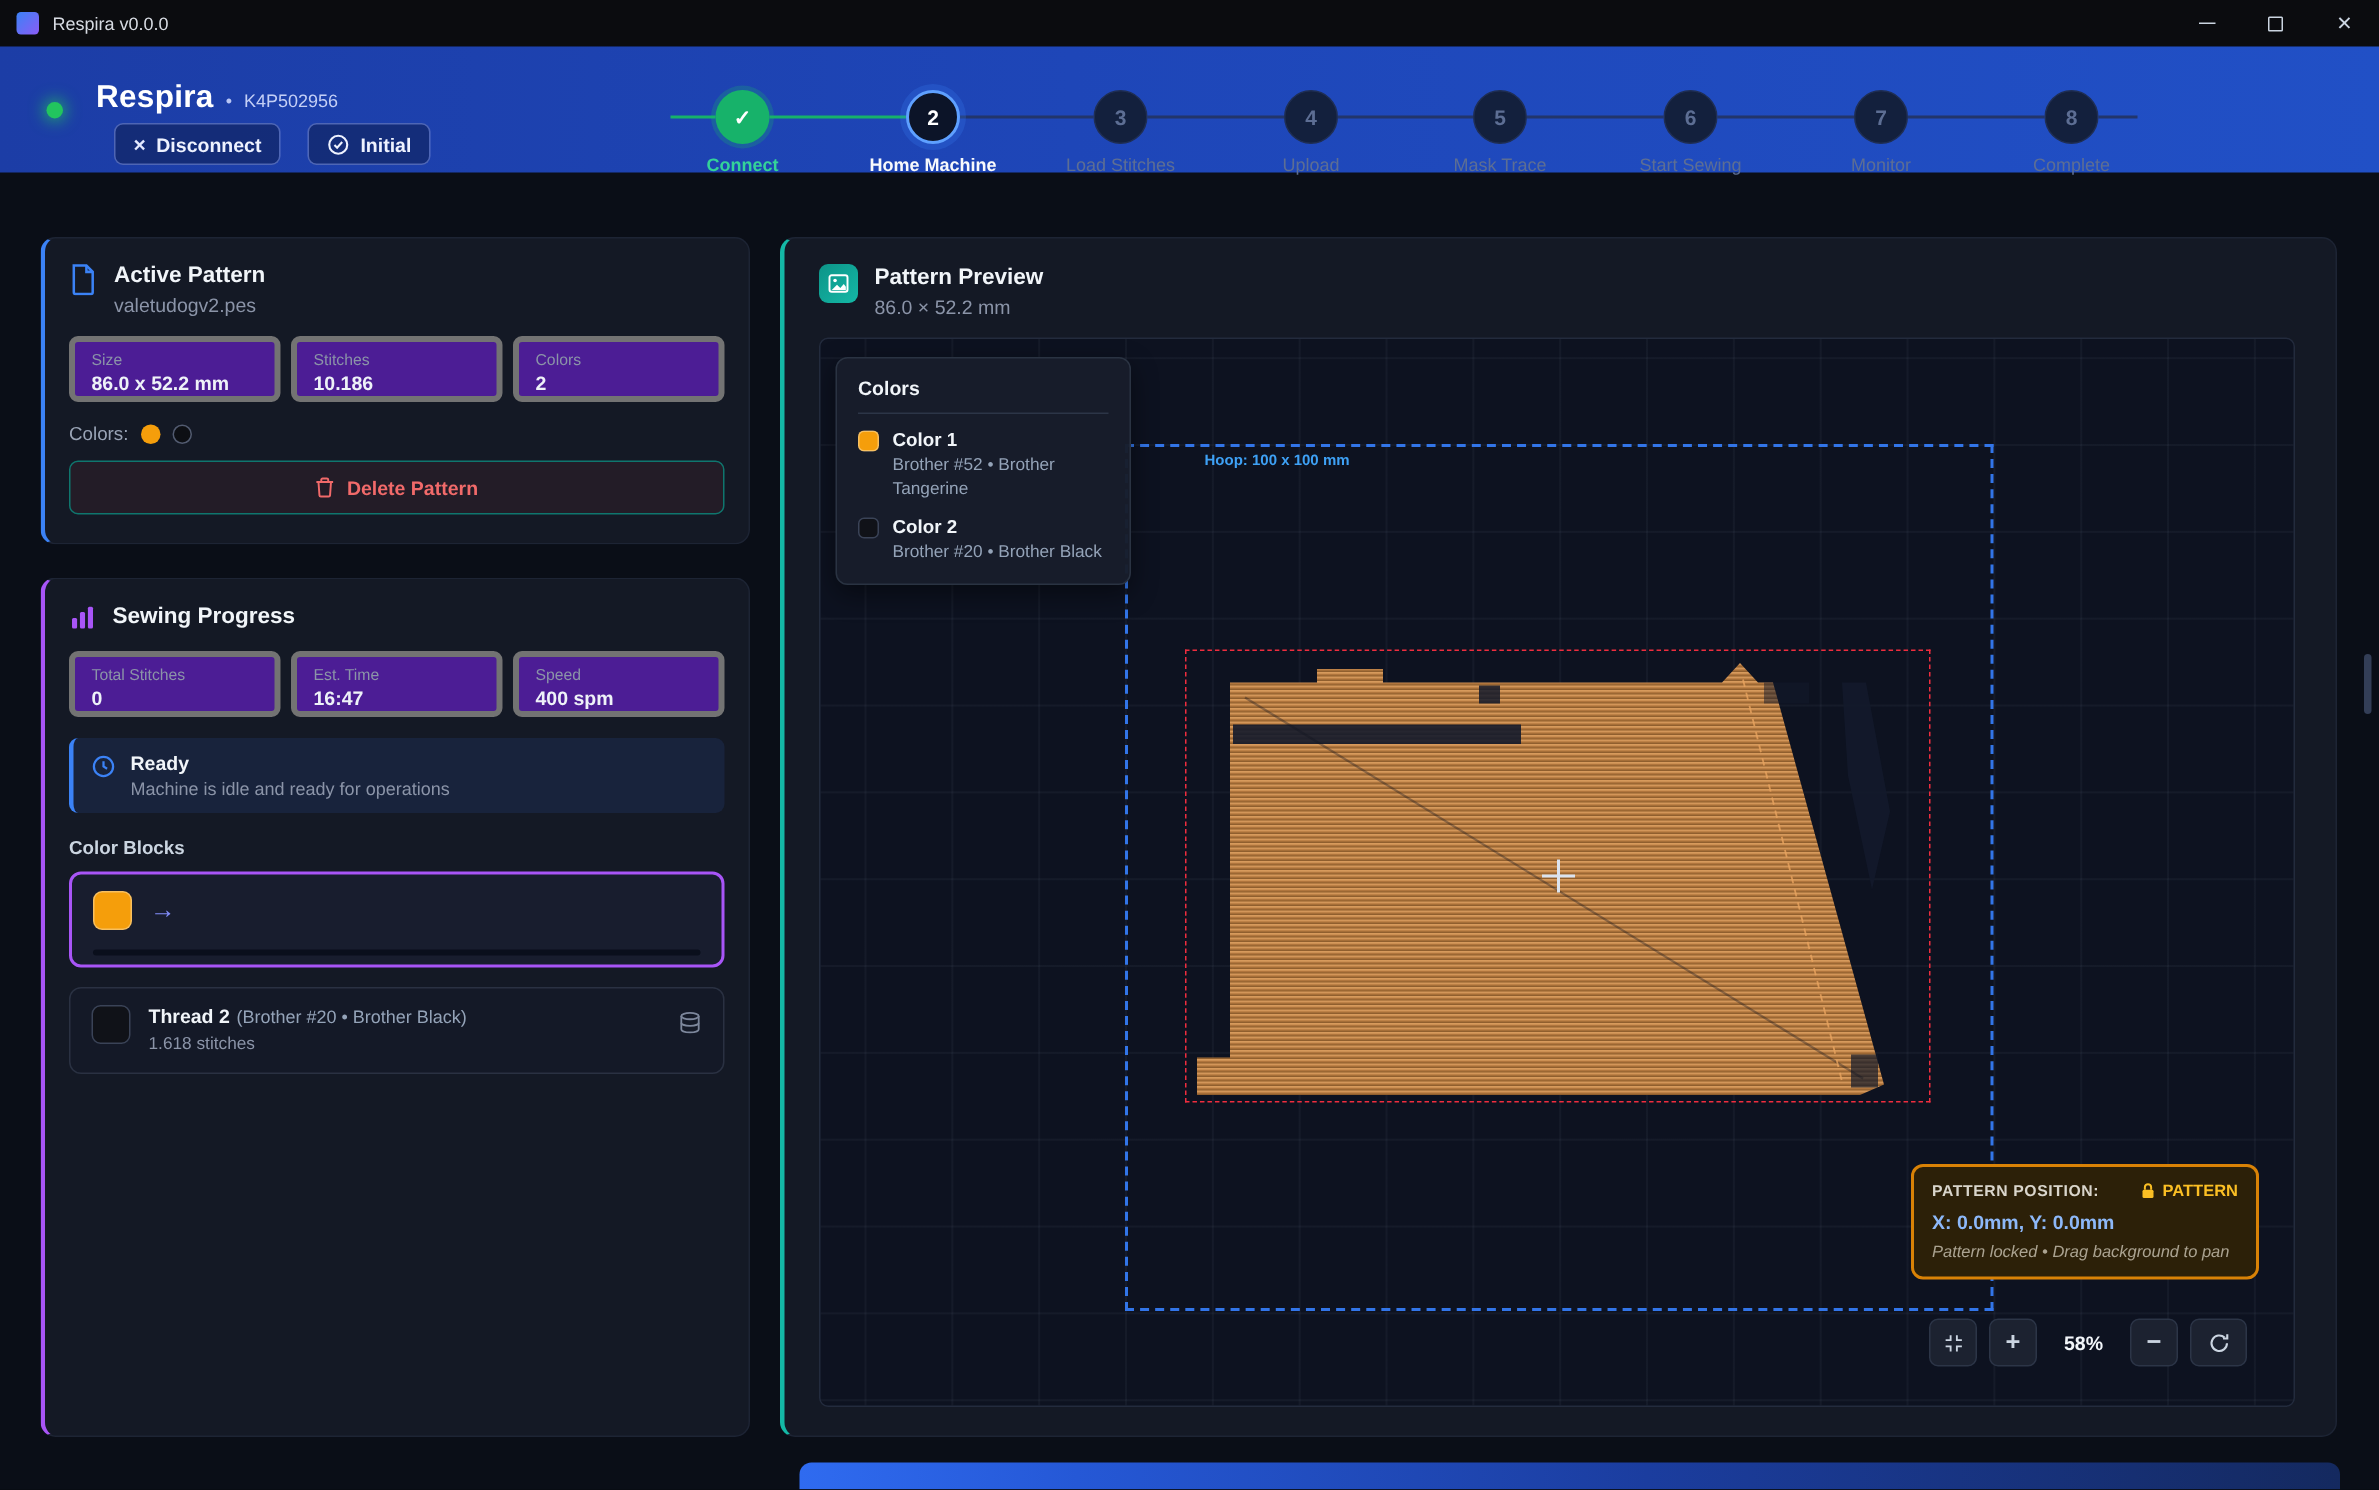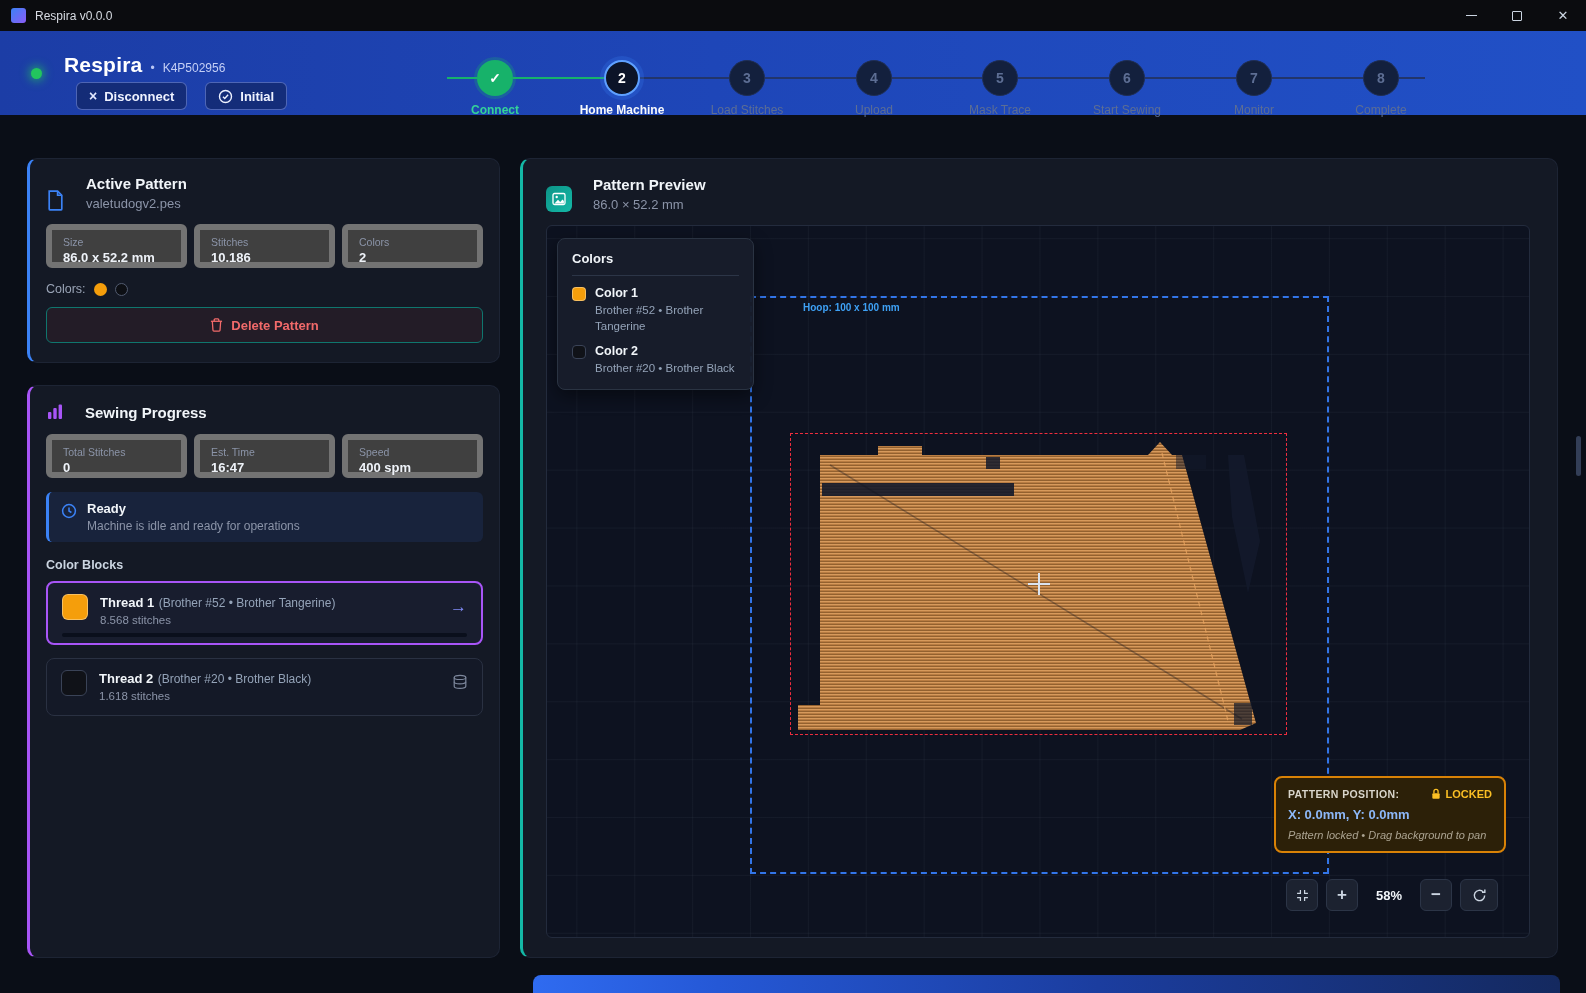--- a/index.html
+++ b/index.html
@@ -49,7 +49,7 @@
   .card-sewing  { left:27px; top:385px; width:473px; height:573px; border-left:3px solid #a855f7; }
   .card-preview { left:520px; top:158px; width:1038px; height:800px; border-left:3px solid #14b8a6; padding:17px 23px; }
 
-  .card-head { display:flex; gap:21px; align-items:flex-end; }
+  .card-head { display:flex; gap:11px; align-items:flex-start; }
   .card-head .hd-text { display:flex; flex-direction:column; }
   .card-title { font-size:15px; font-weight:700; color:#f1f5f9; }
   .card-sub { font-size:13px; color:#8b94a8; margin-top:4px; }

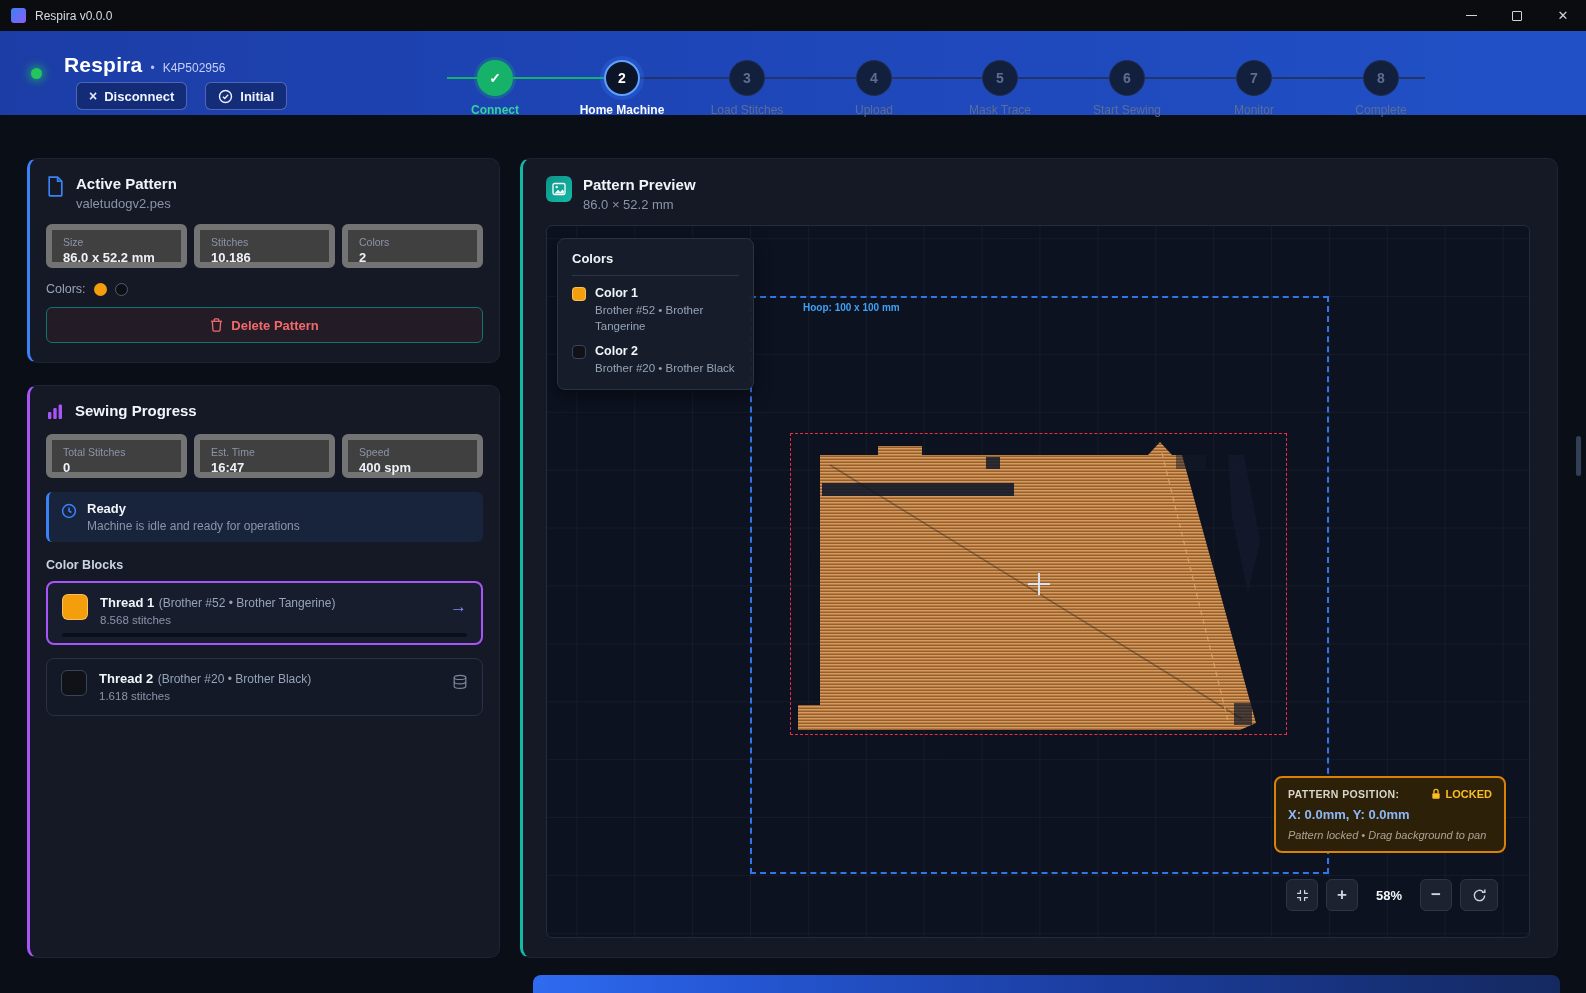--- a/index.html
+++ b/index.html
@@ -56,7 +56,7 @@
   .hd-icon { margin-top:1px; }
 
   .stats-row { display:flex; gap:7px; margin-top:13px; }
-  .stat { flex:1; height:44px; background:#404040; border:6px solid #737373; border-radius:6px; padding:6px 11px; }
+  .stat { flex:1; height:44px; background:#4c1d95; border:4px solid #737373; border-radius:6px; padding:6px 11px; }
   .stat-label { font-size:10.5px; color:#8b94a8; }
   .stat-value { font-size:13px; font-weight:700; color:#eef2f8; margin-top:2px; }
 

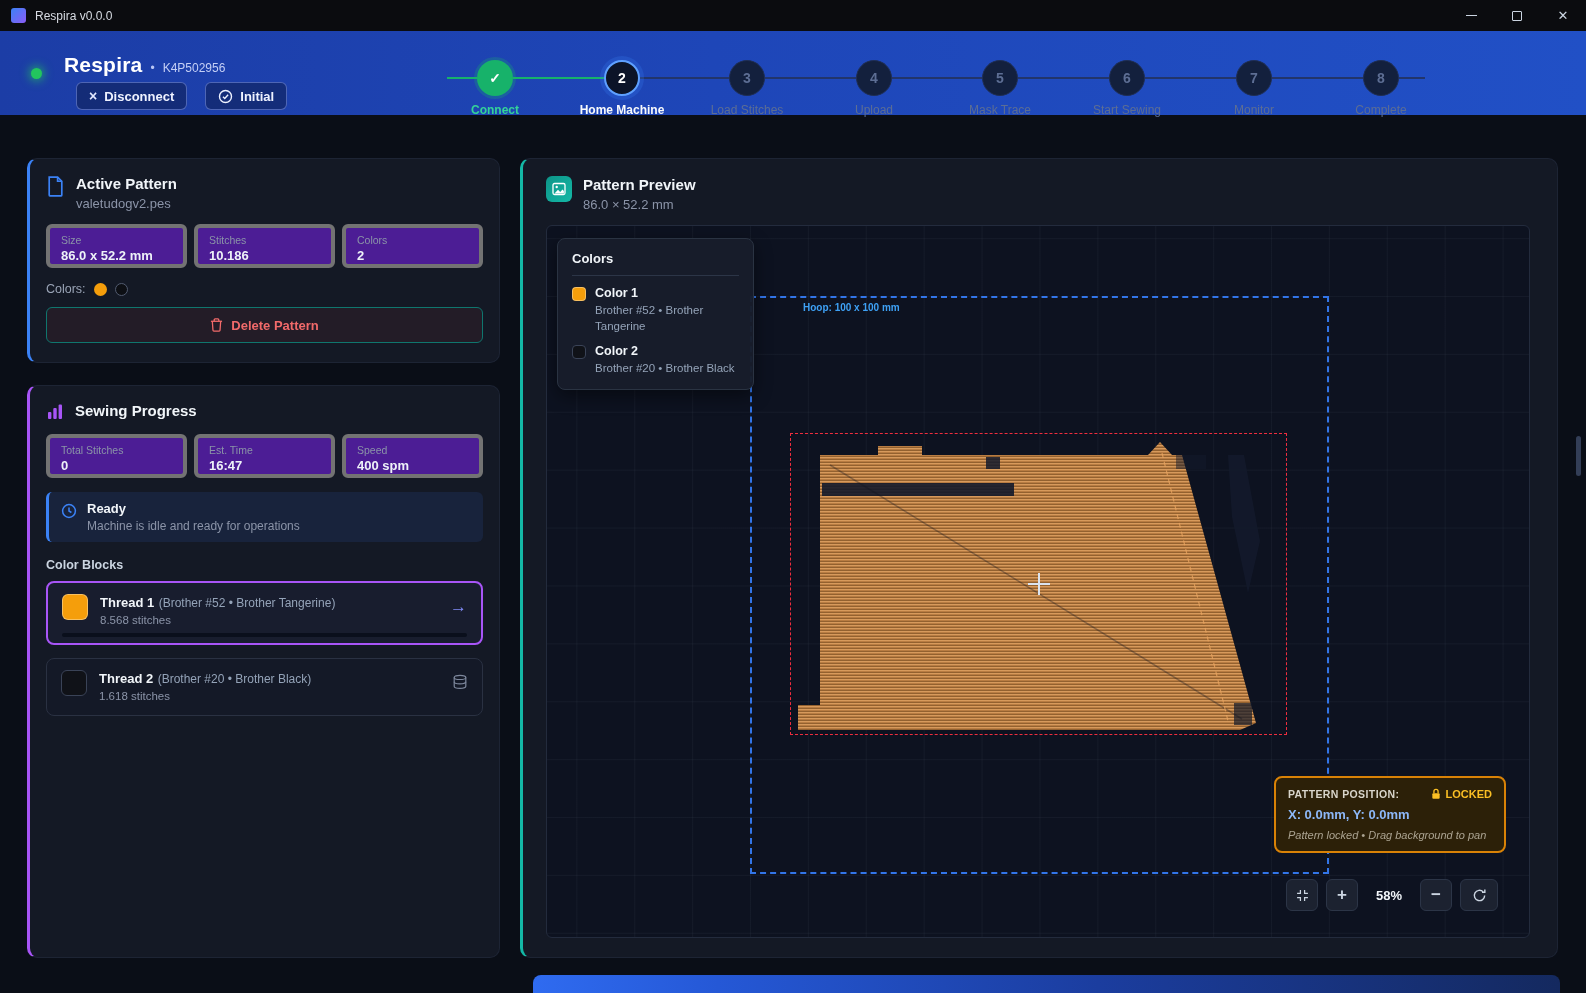--- a/index.html
+++ b/index.html
@@ -315,13 +315,6 @@
 
     <div class="thread thread-active">
       <div class="swatch swatch-orange"></div>
-      <div class="t-text">
-        <div>
-          <span class="t-name">Thread 1</span>
-          <span class="t-detail">(Brother #52 • Brother Tangerine)</span>
-        </div>
-        <div class="t-stitches">8.568 stitches</div>
-      </div>
       <div class="t-arrow">→</div>
       <div class="t-track">
           <div class="t-fill"></div>

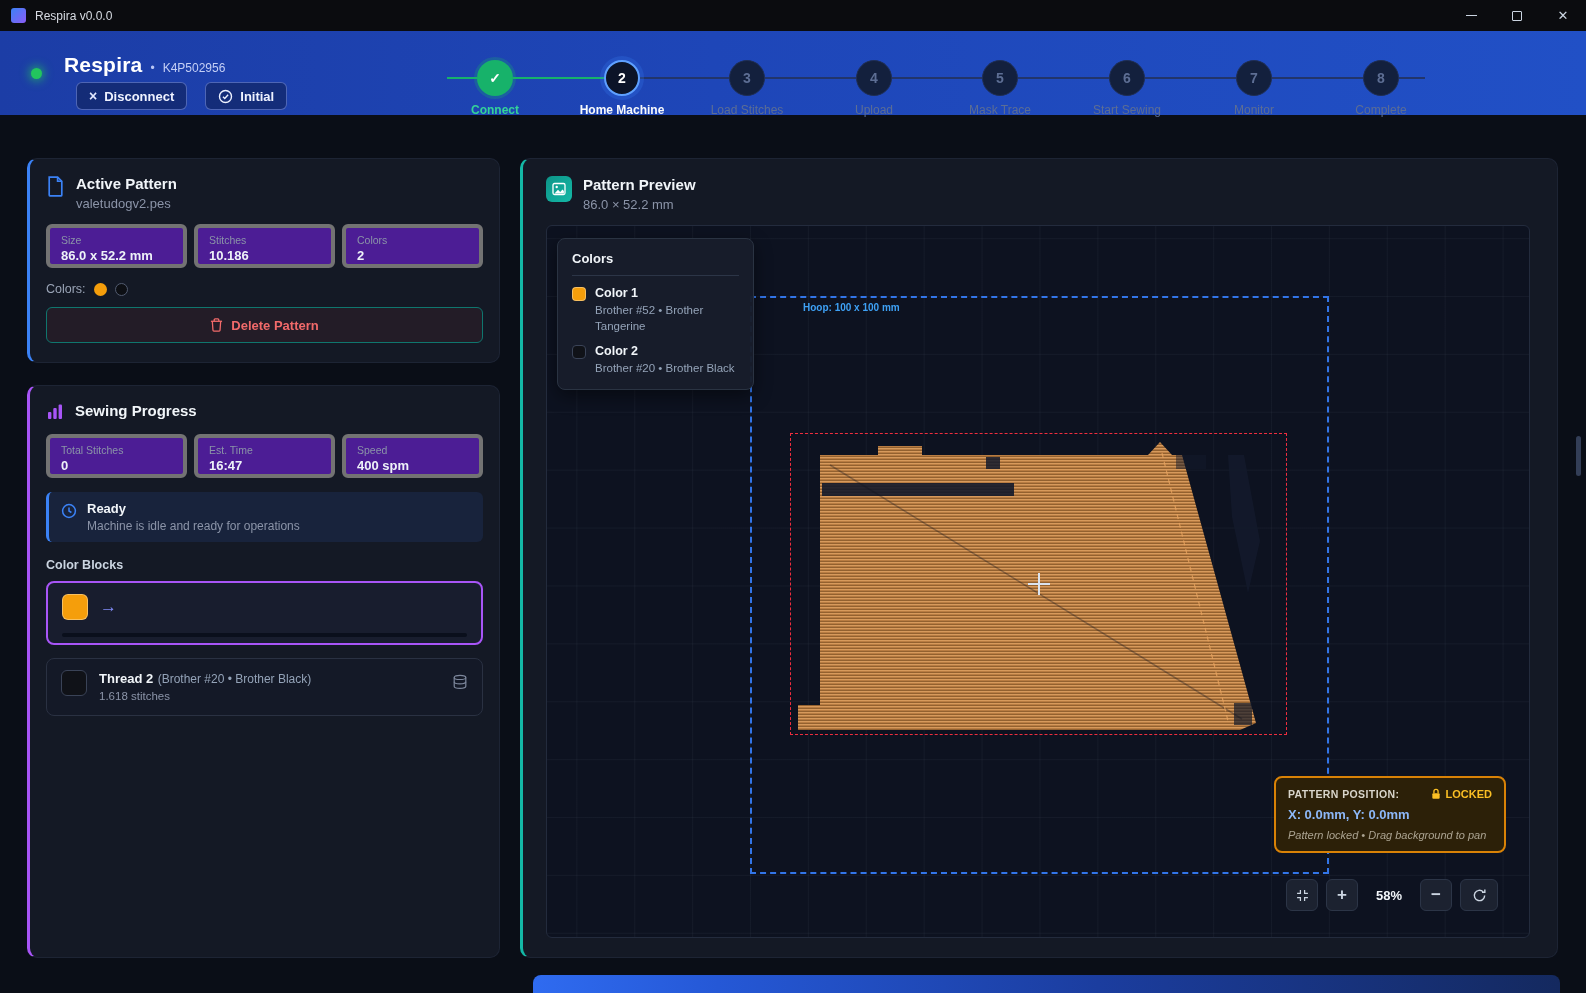--- a/index.html
+++ b/index.html
@@ -411,7 +411,7 @@
                 <rect x="1.6" y="6" width="8.8" height="6.6" rx="1.2" fill="#fbbf24"></rect>
               </svg>
             </span>
-            <span>LOCKED</span>
+            <span>PATTERN</span>
           </span>
         </div>
         <div class="po-coords">X: 0.0mm, Y: 0.0mm</div>

